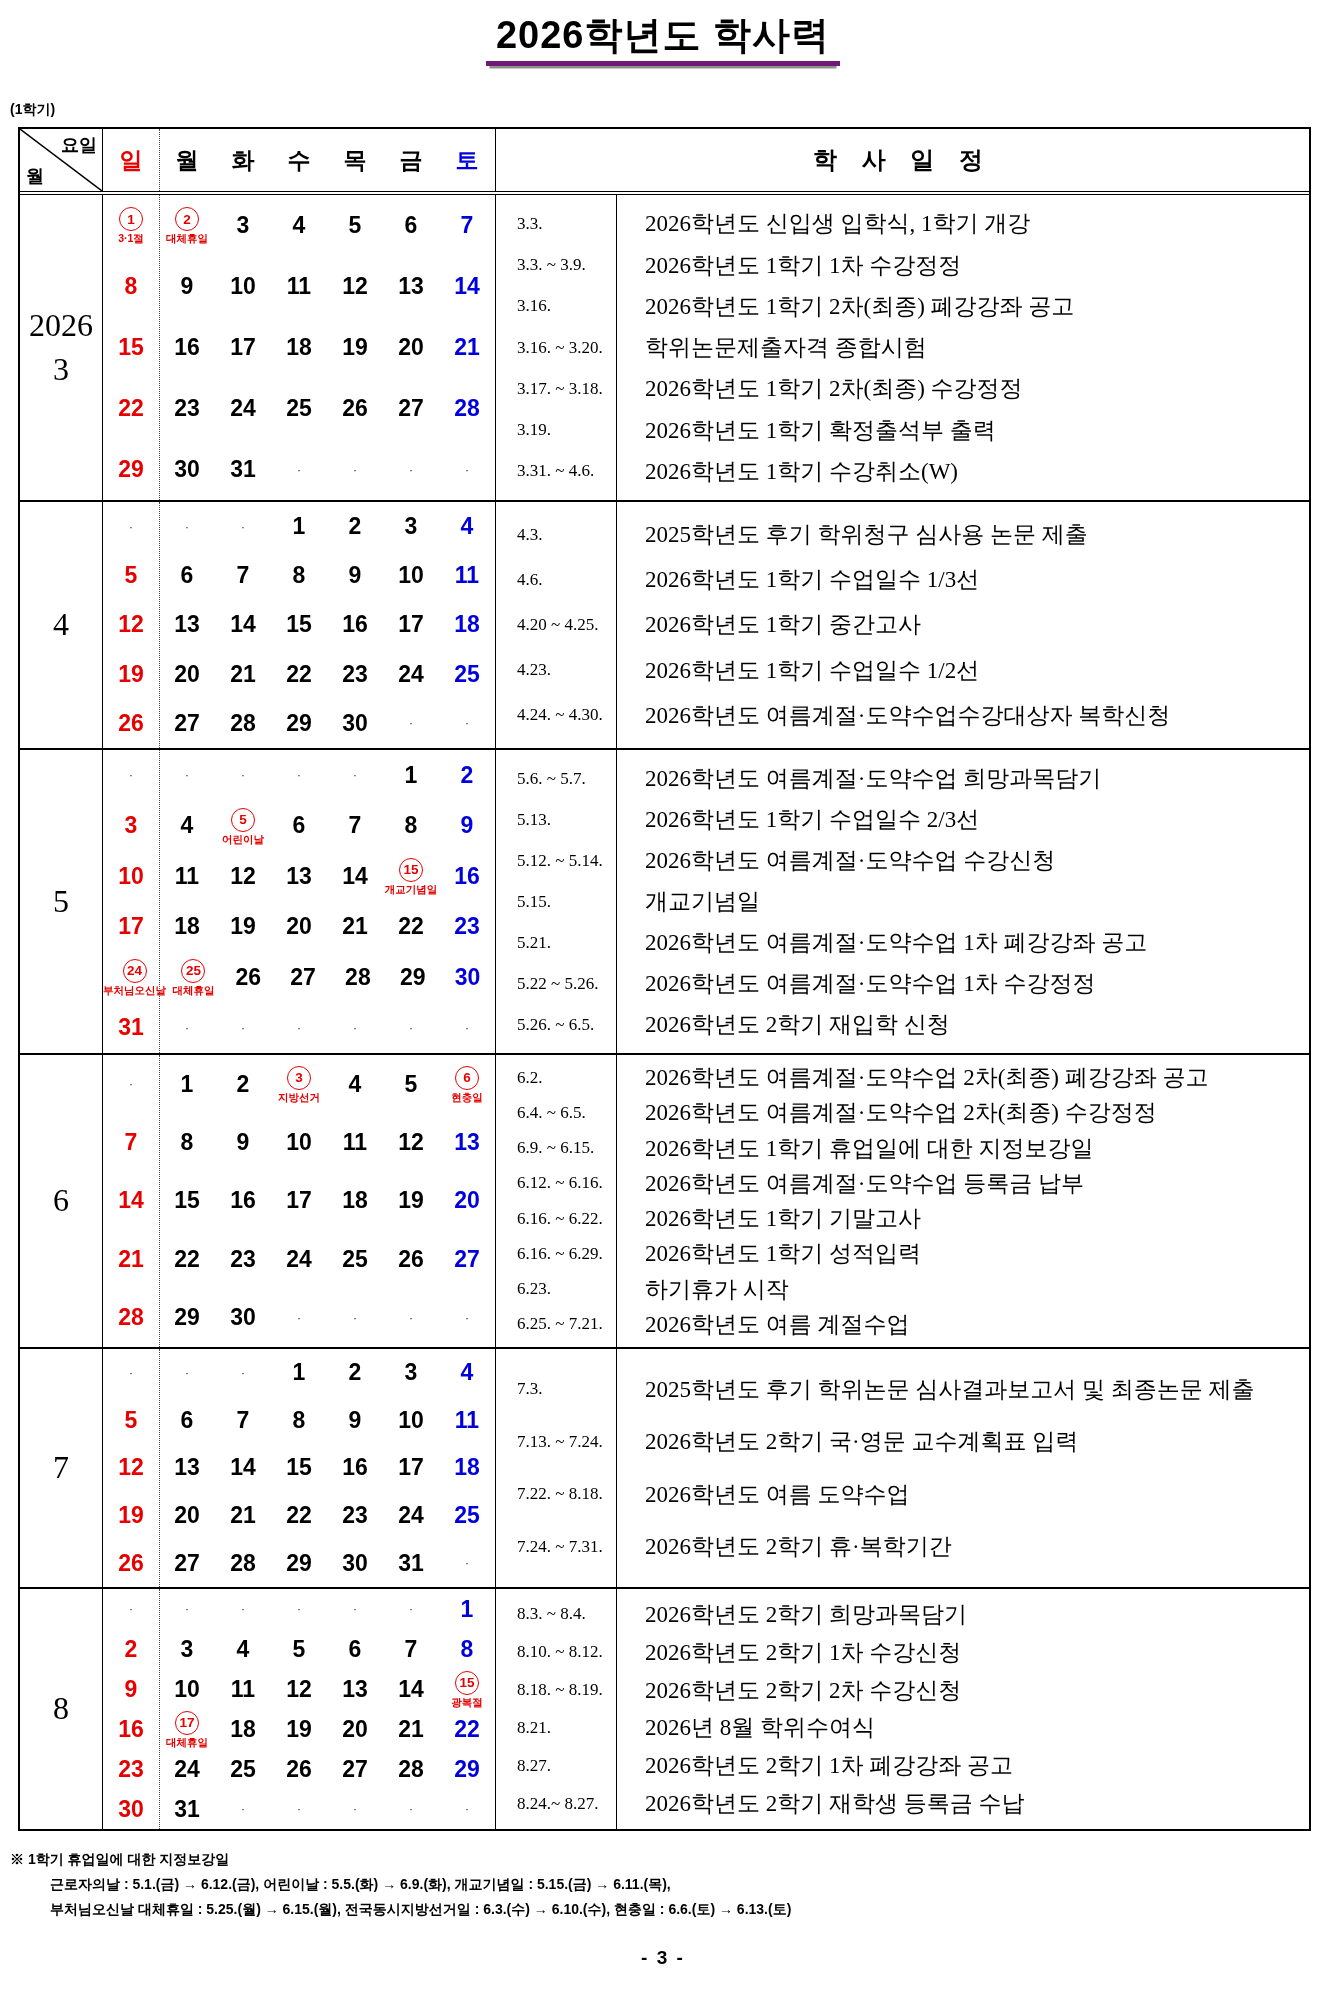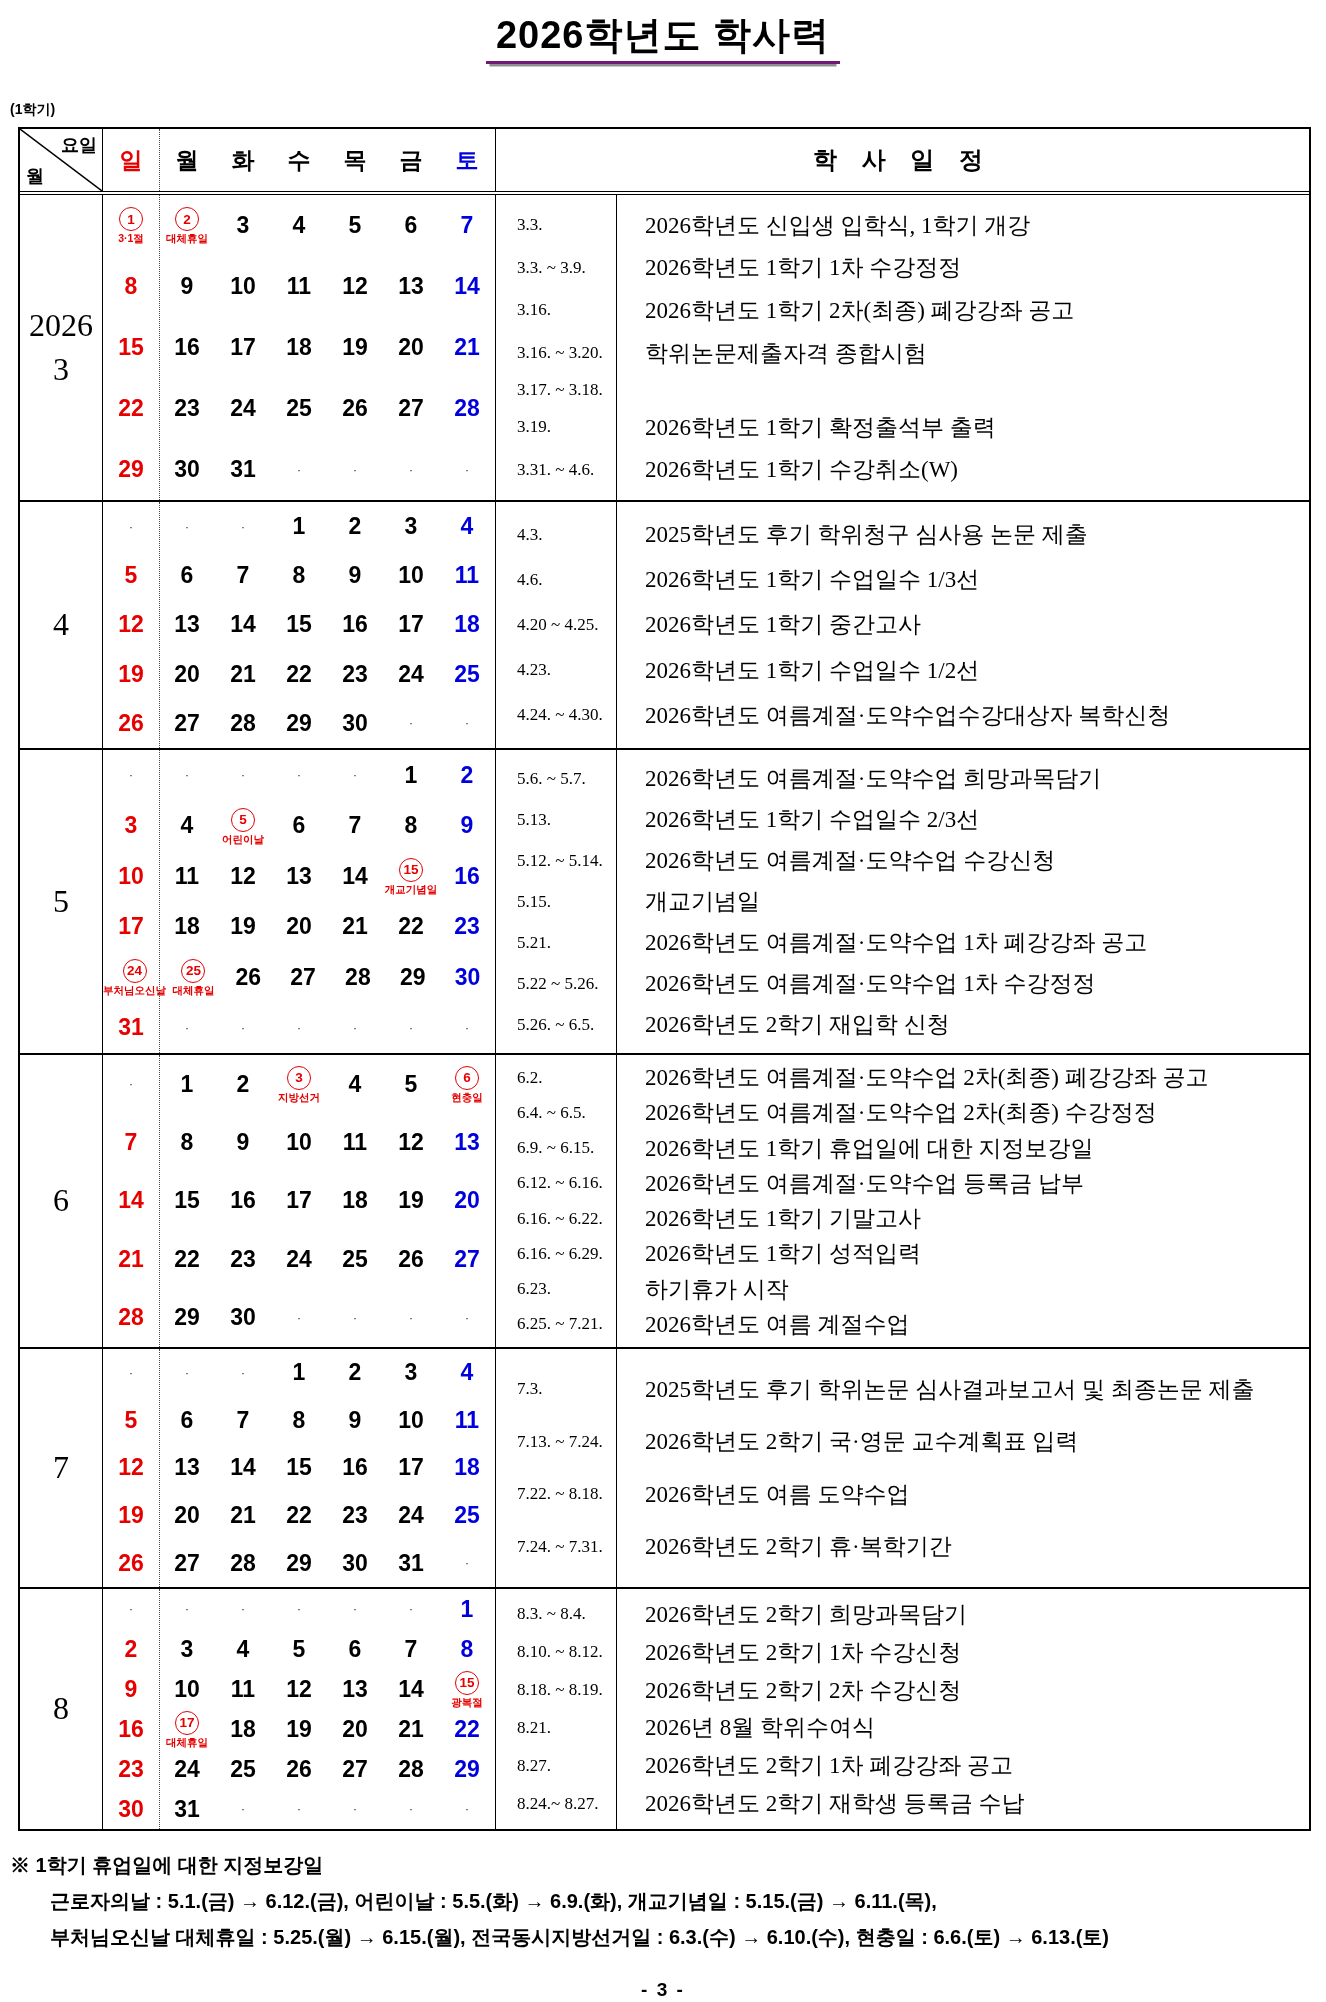--- a/index.html
+++ b/index.html
@@ -7,7 +7,7 @@
        --sun:#e60000;--sat:#0000dd;}
   
   h1{margin:10px 0 0 0;text-align:center;font-size:38px;font-weight:700;letter-spacing:1px;}
-  .t-underline{border-bottom:3px solid #701a75;box-shadow:0 6px 0 -3.5px #8f8f8f;padding:0 10px 5px 10px;}
+  .t-underline{border-bottom:5px solid #701a75;box-shadow:0 6px 0 -3.5px #8f8f8f;padding:0 10px 5px 10px;}
   .semester{margin:40px 0 8px 10px;font-size:14px;font-weight:700;}
   
   .table{margin-left:18px;width:1289px;border:2.5px solid #000;}

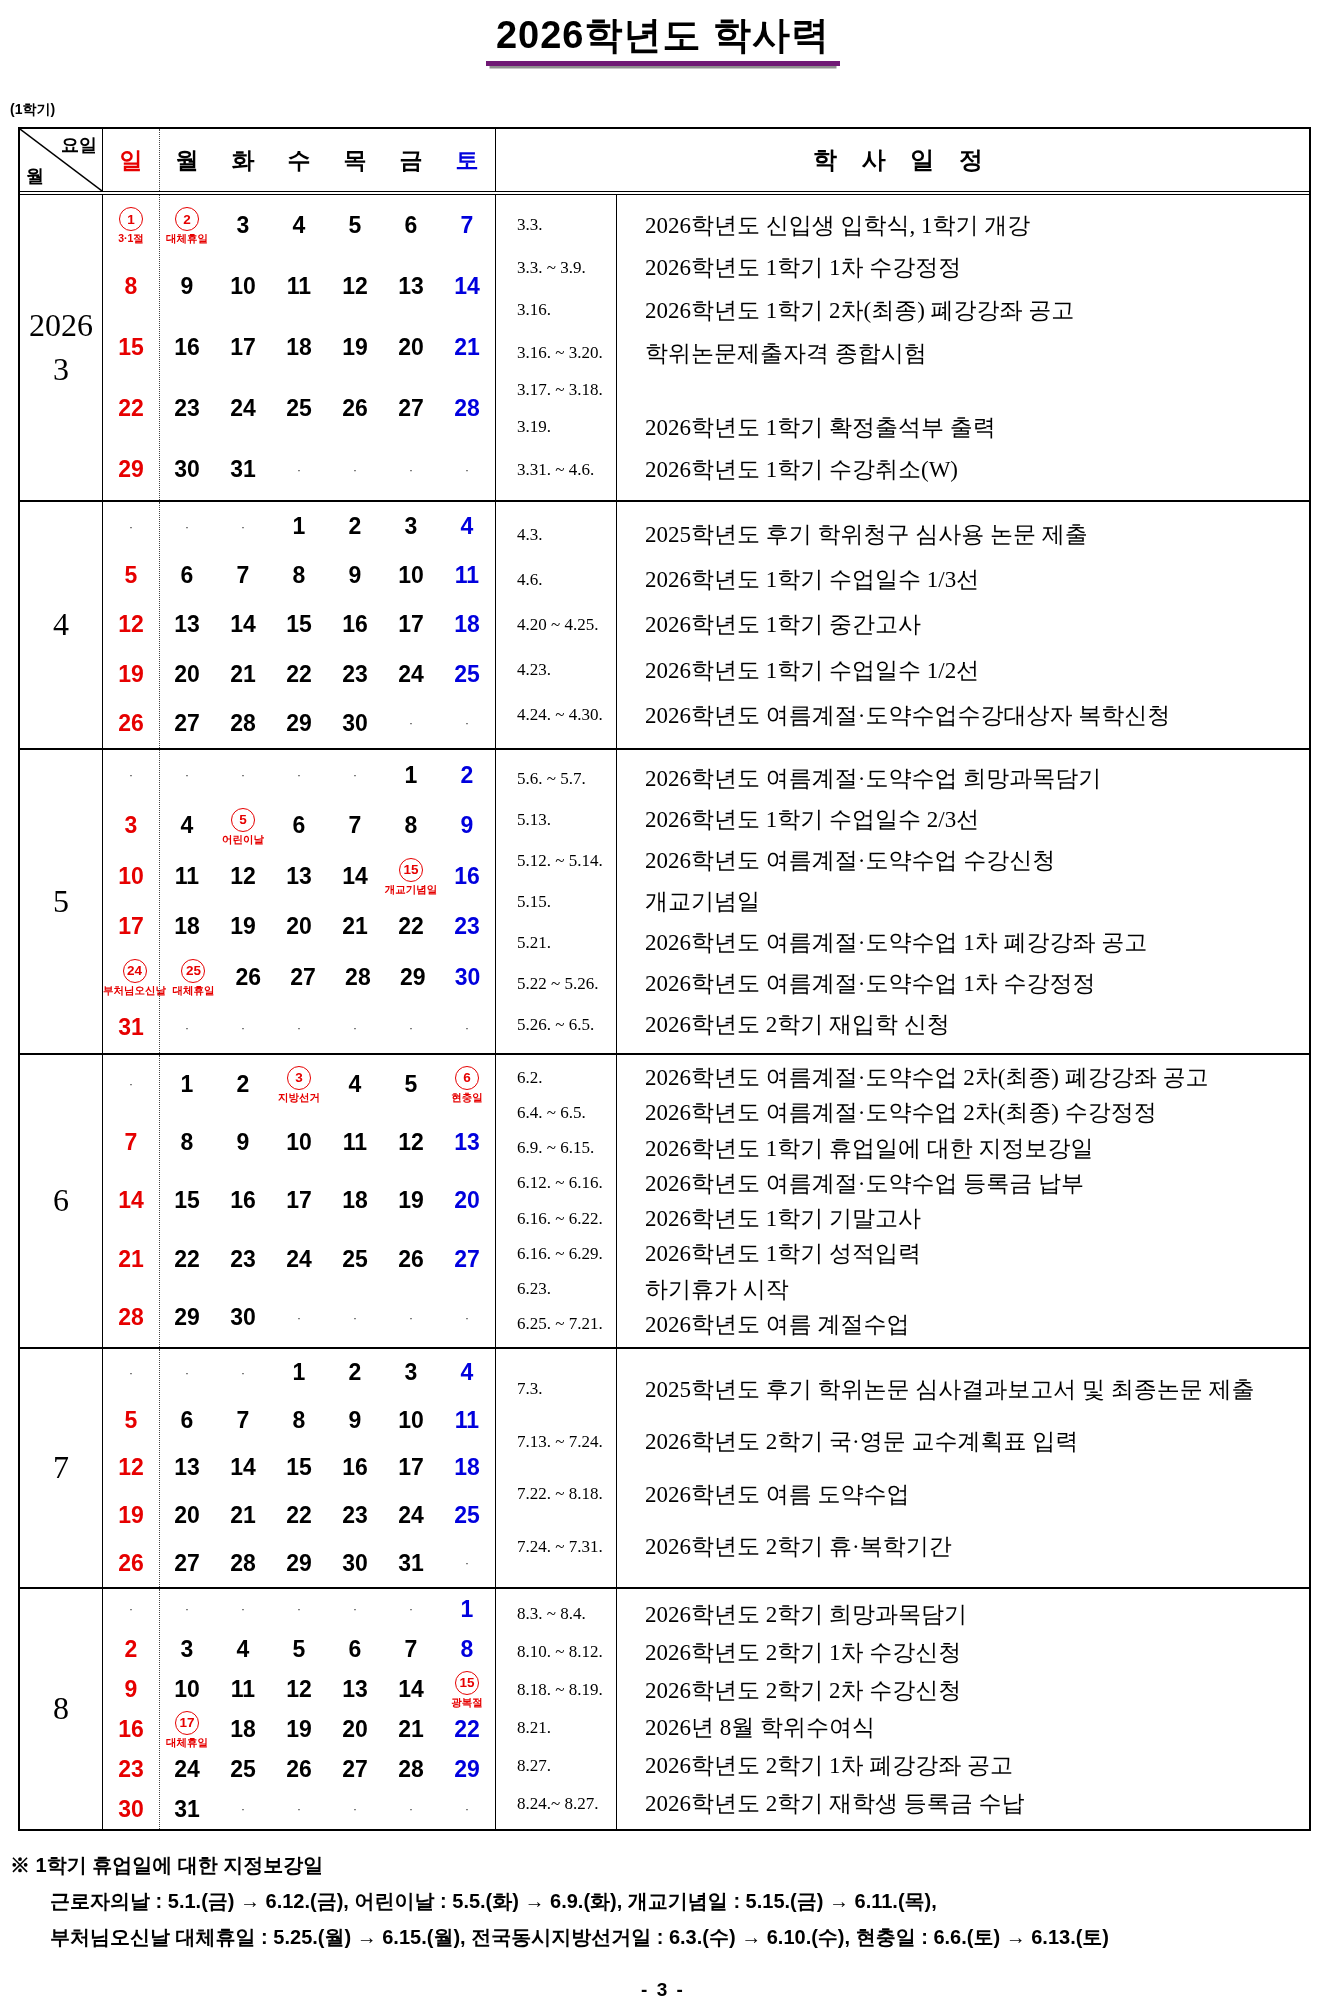--- a/index.html
+++ b/index.html
@@ -236,6 +236,7 @@
             </div>
             <div class="ev">
               <div class="ev-date">3.17. ~ 3.18.</div>
+              <div class="ev-desc">2026학년도 1학기 2차(최종) 수강정정</div>
             </div>
             <div class="ev">
               <div class="ev-date">3.19.</div>

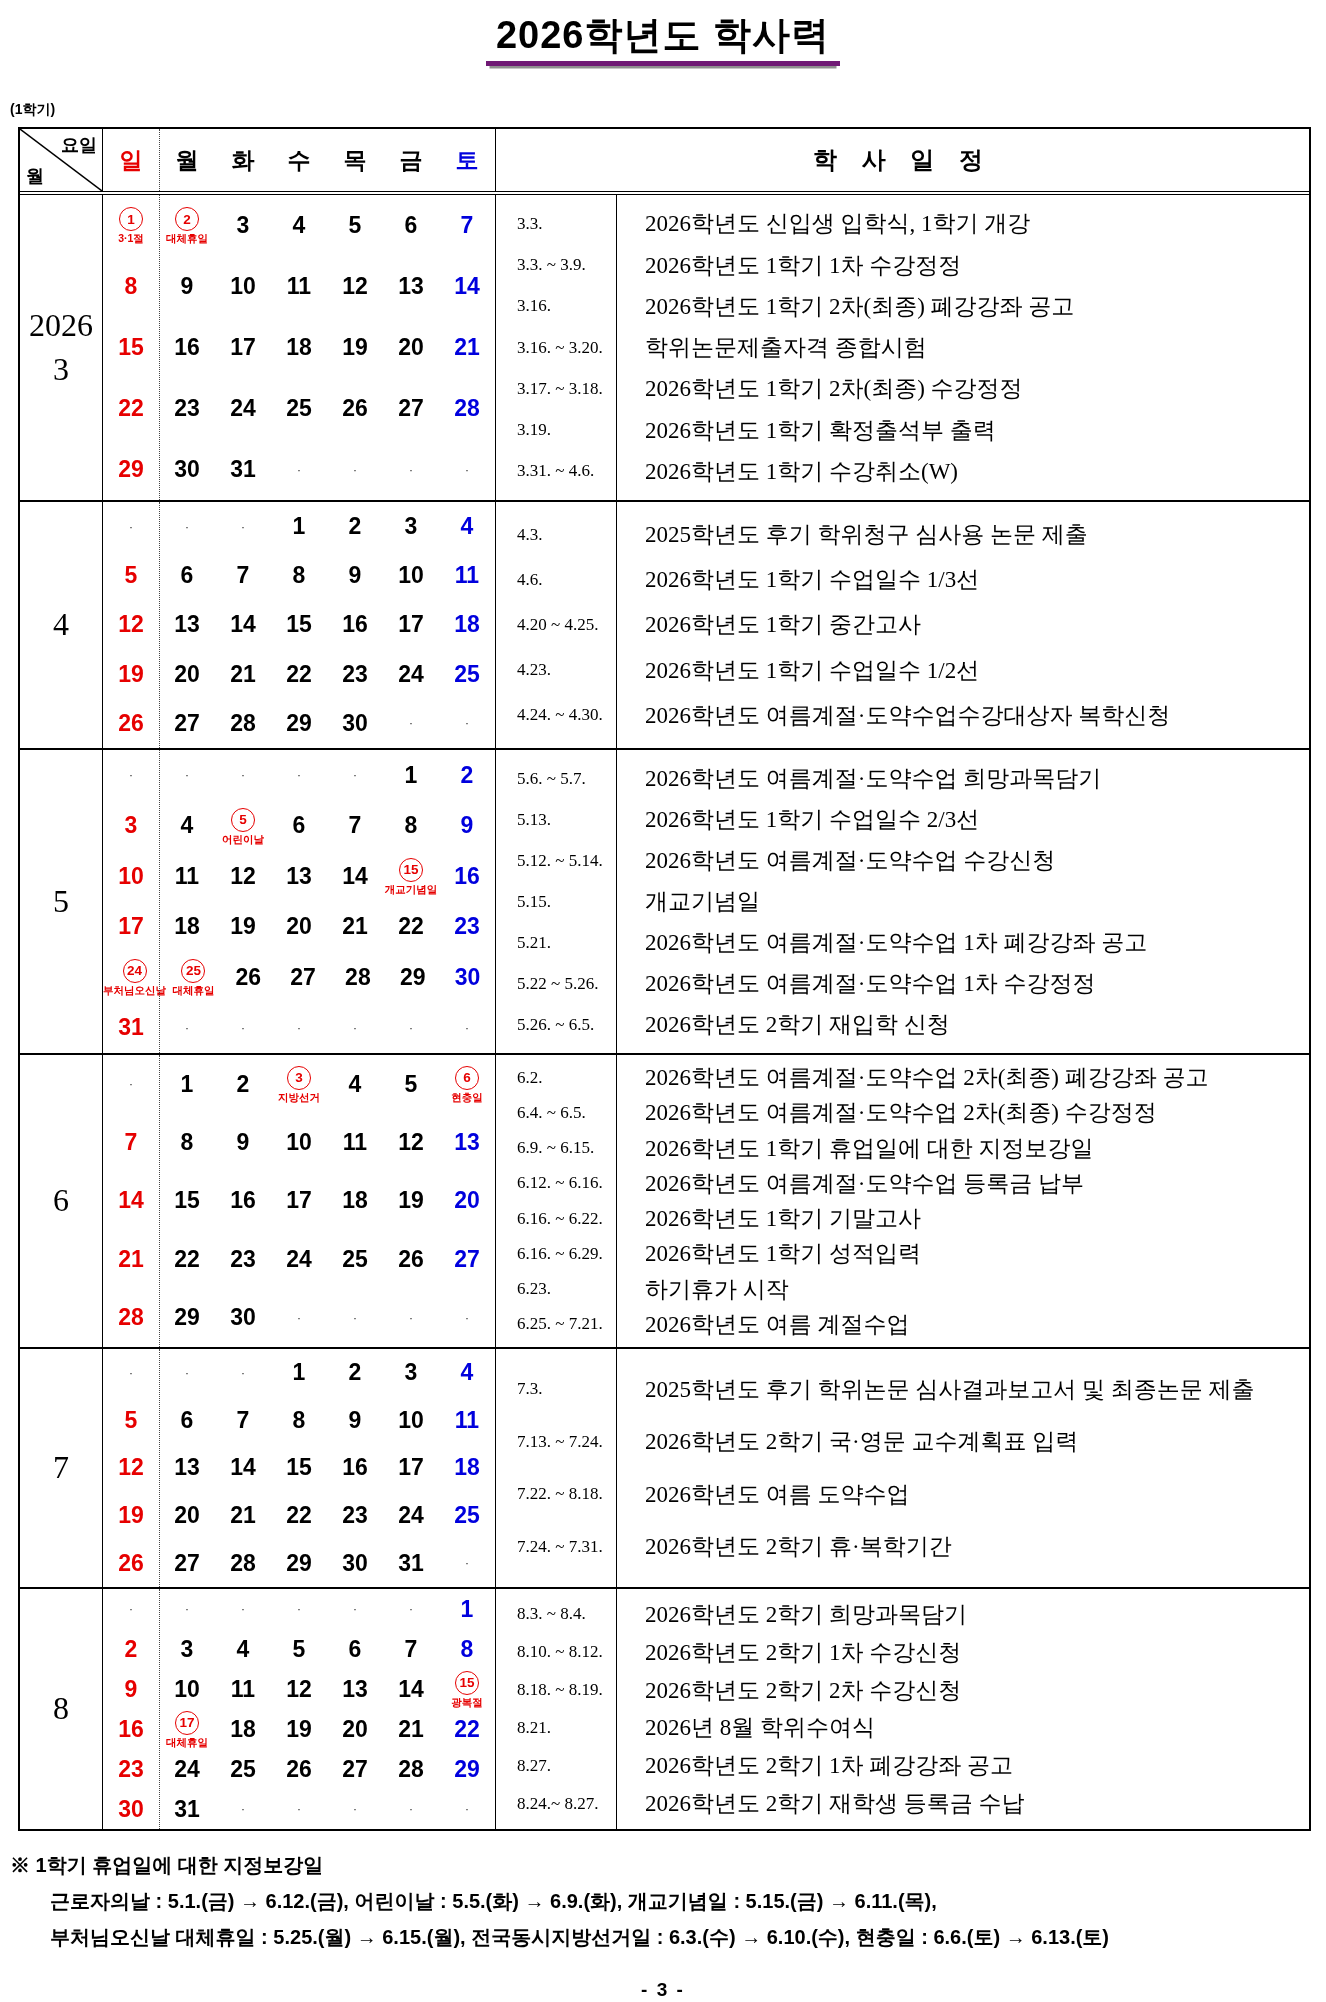--- a/index.html
+++ b/index.html
@@ -55,7 +55,7 @@
   .ev-date{width:120px;flex:none;padding-left:5px;font-family:"Liberation Serif",serif;font-size:17px;}
   .ev-desc{flex:1;padding-left:8px;font-family:"Liberation Serif",serif;font-size:23px;white-space:nowrap;}
   
-  .footnote{margin:16px 0 0 10px;font-size:20px;font-weight:700;line-height:1.8;}
+  .footnote{margin:16px 0 0 10px;font-size:14px;font-weight:700;line-height:1.8;}
   .fn-ind{margin-left:40px;}
   .pageno{text-align:center;margin-top:24px;font-size:19px;font-weight:700;letter-spacing:2px;}
 </style>

